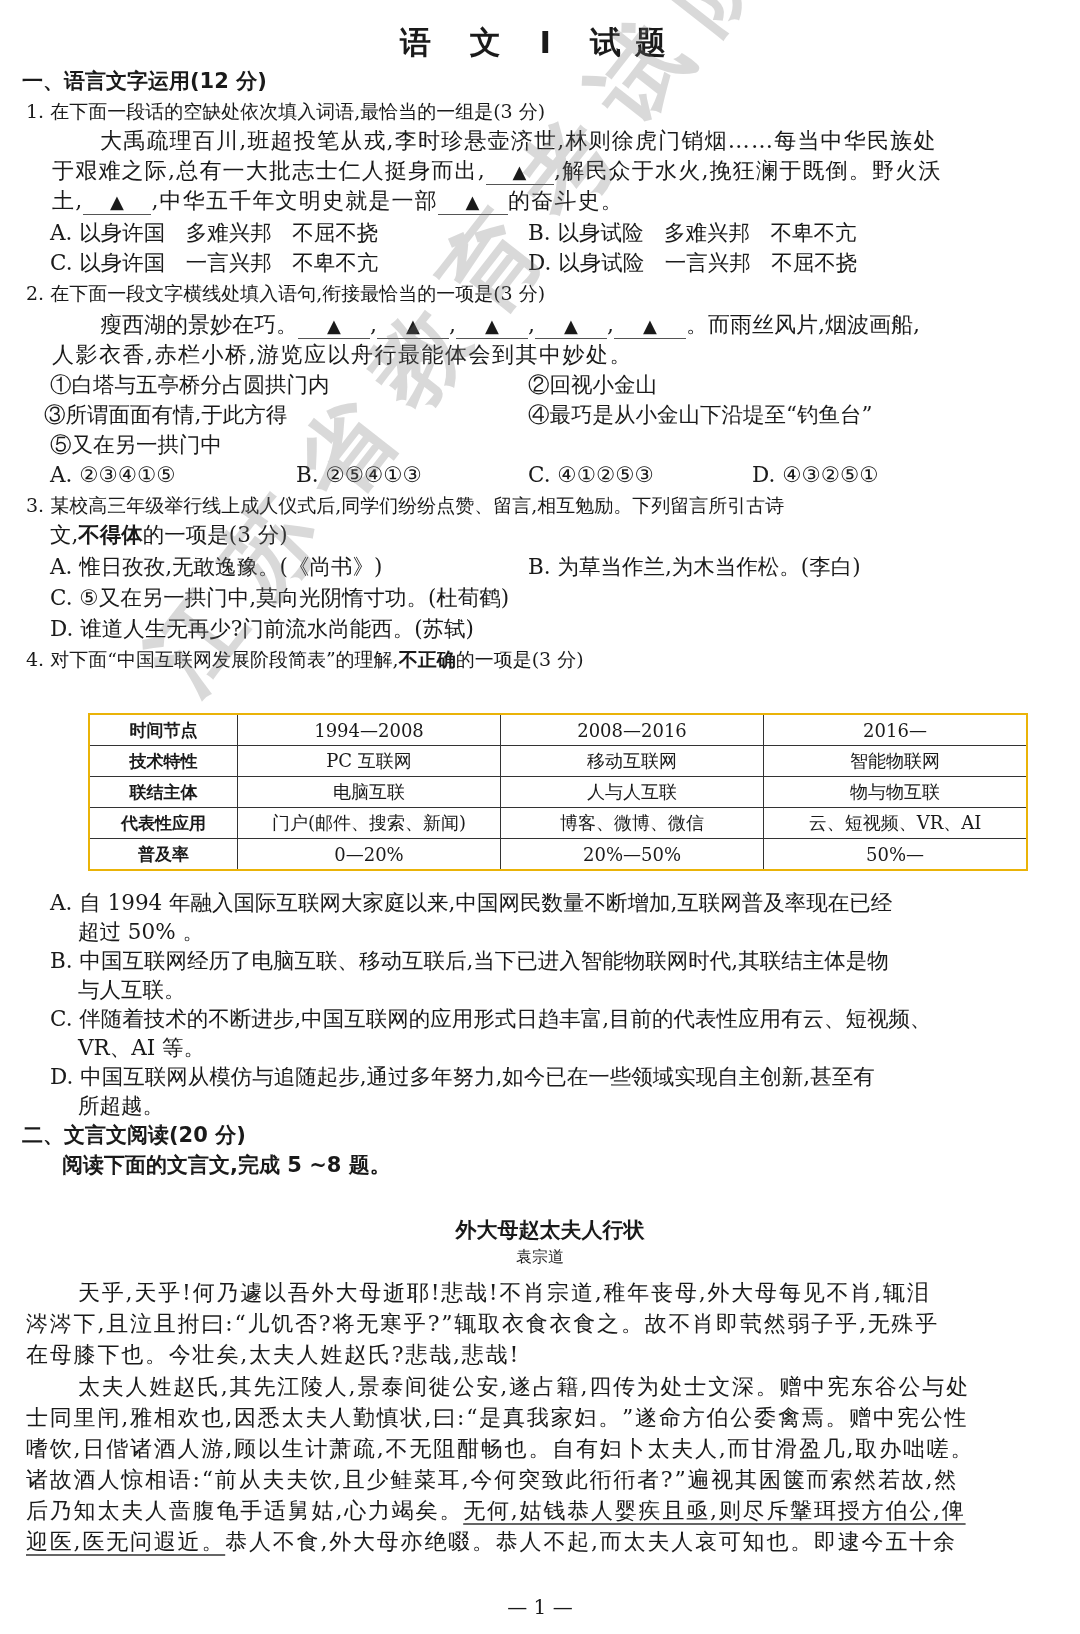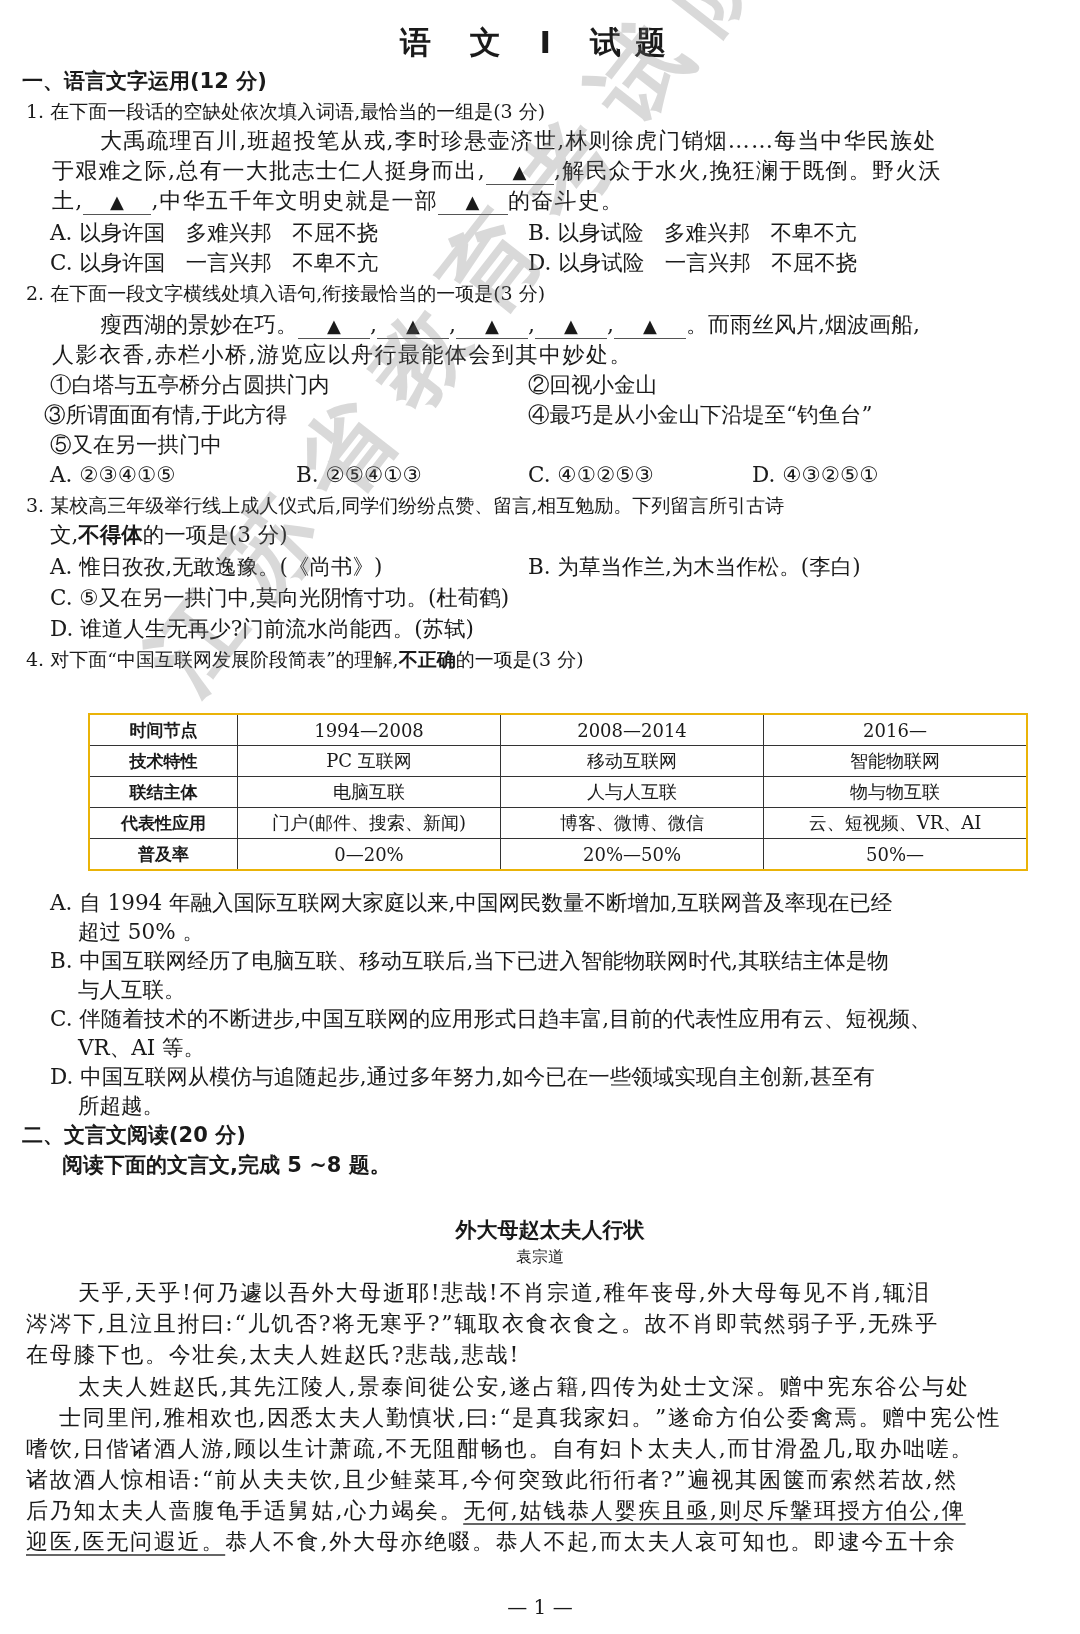--- a/index.html
+++ b/index.html
@@ -109,7 +109,7 @@
         <tr>
       <td class="rh">时间节点</td>
       <td class="c">1994—2008</td>
-      <td class="c">2008—2014</td>
+      <td class="c">2008—2016</td>
       <td class="c">2016—</td>
     </tr>
     <tr>

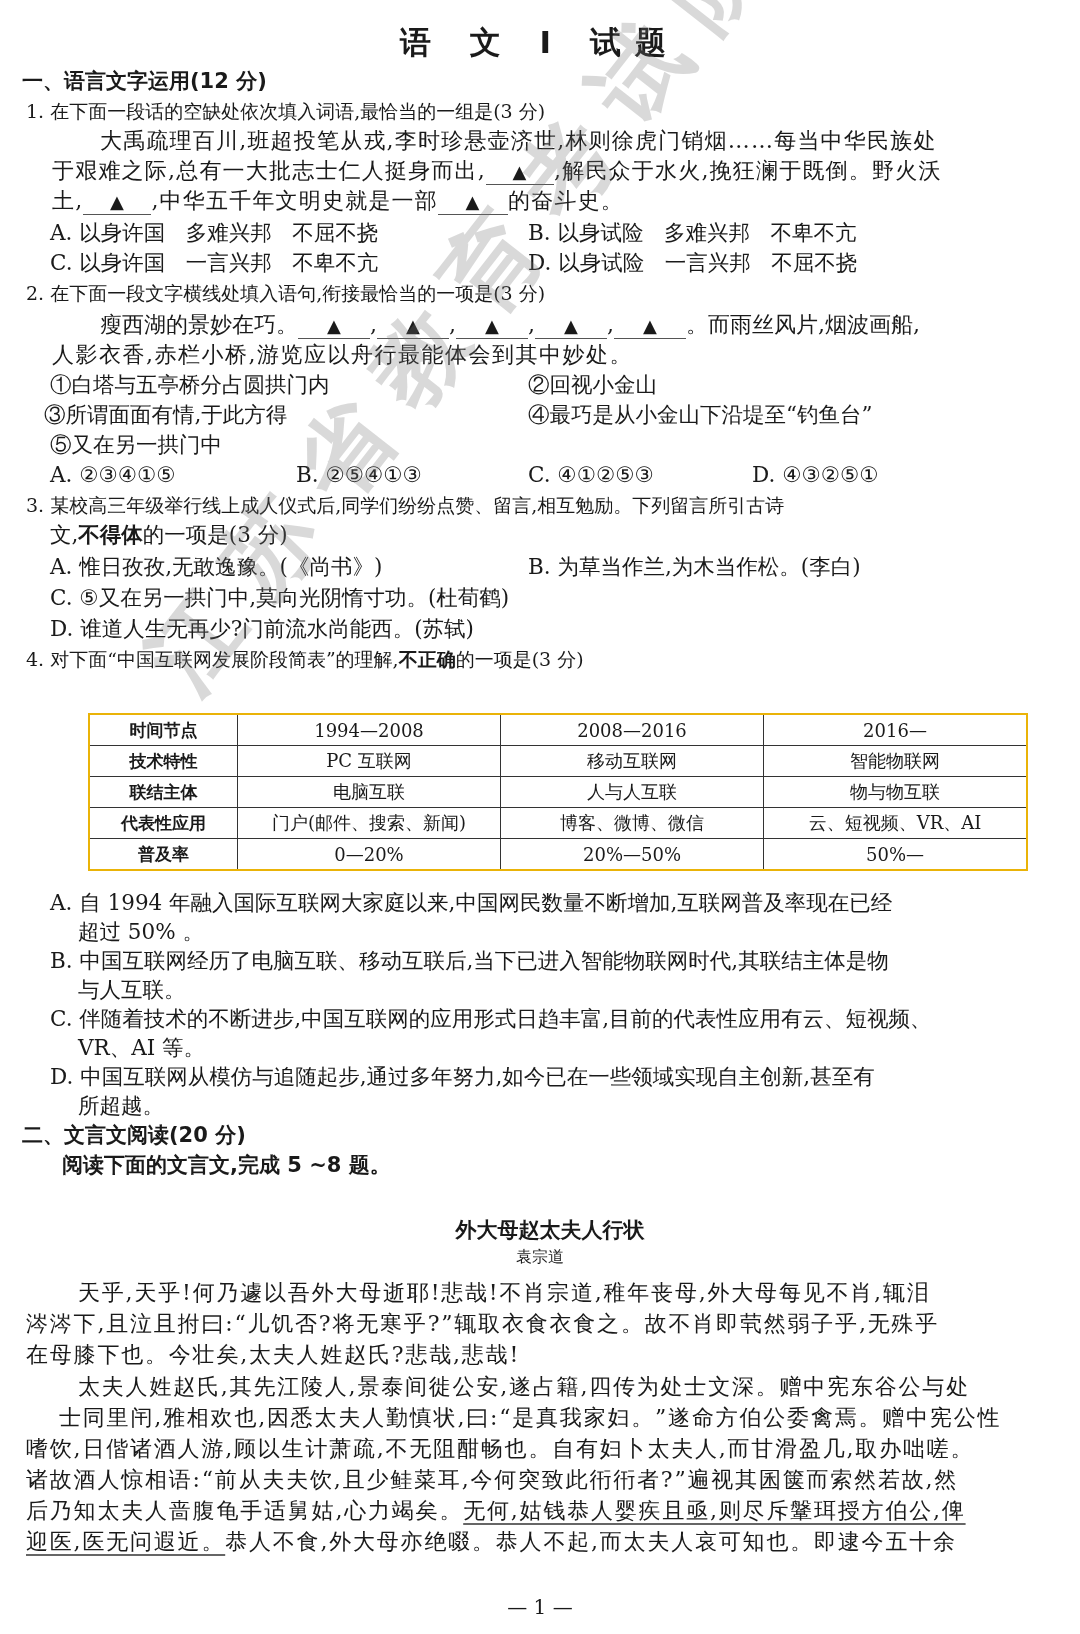--- a/index.html
+++ b/index.html
@@ -157,7 +157,7 @@
   <div class="line" style="top:1309px;left:26px;letter-spacing:1.8px;">涔涔下,且泣且拊曰:“儿饥否?将无寒乎?”辄取衣食衣食之。故不肖即茕然弱子乎,无殊乎</div>
   <div class="line" style="top:1340px;left:26px;letter-spacing:1.8px;">在母膝下也。今壮矣,太夫人姓赵氏?悲哉,悲哉!</div>
   <div class="line" style="top:1372px;left:78px;letter-spacing:1.8px;">太夫人姓赵氏,其先江陵人,景泰间徙公安,遂占籍,四传为处士文深。赠中宪东谷公与处</div>
-  <div class="line" style="top:1403px;left:26px;letter-spacing:1.8px;margin-left:33px;">士同里闬,雅相欢也,因悉太夫人勤慎状,曰:“是真我家妇。”遂命方伯公委禽焉。赠中宪公性</div>
+  <div class="line" style="top:1403px;left:26px;letter-spacing:1.8px;">士同里闬,雅相欢也,因悉太夫人勤慎状,曰:“是真我家妇。”遂命方伯公委禽焉。赠中宪公性</div>
   <div class="line" style="top:1434px;left:26px;letter-spacing:1.8px;">嗜饮,日偕诸酒人游,顾以生计萧疏,不无阻酣畅也。自有妇卜太夫人,而甘滑盈几,取办咄嗟。</div>
   <div class="line" style="top:1465px;left:26px;letter-spacing:1.8px;">诸故酒人惊相语:“前从夫夫饮,且少鲑菜耳,今何突致此衎衎者?”遍视其囷箧而索然若故,然</div>
   <div class="line" style="top:1496px;left:26px;letter-spacing:1.8px;">

